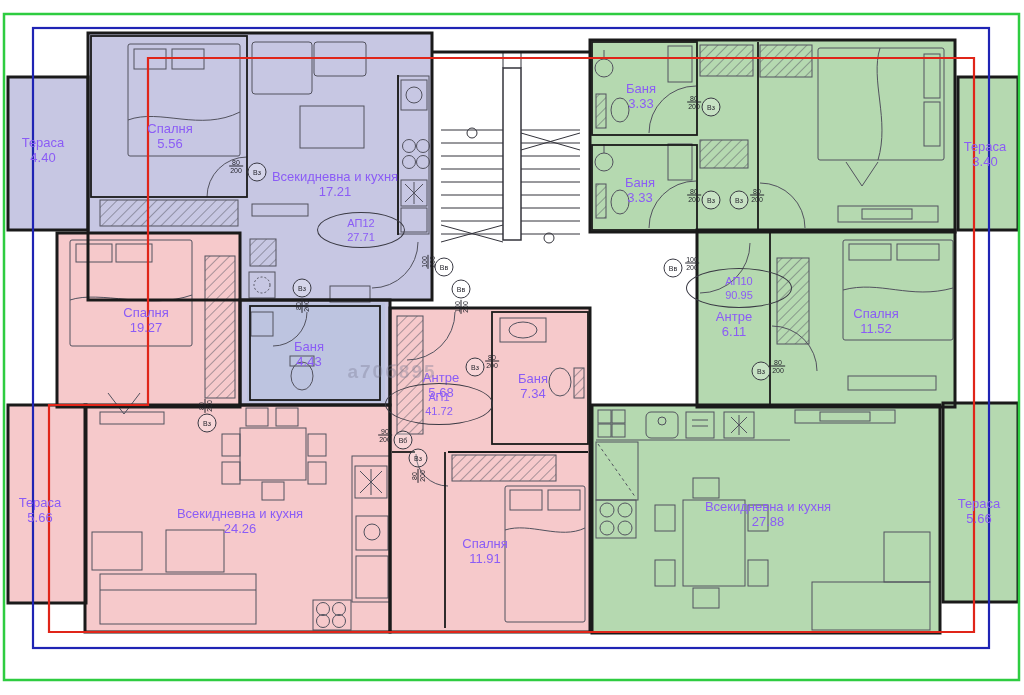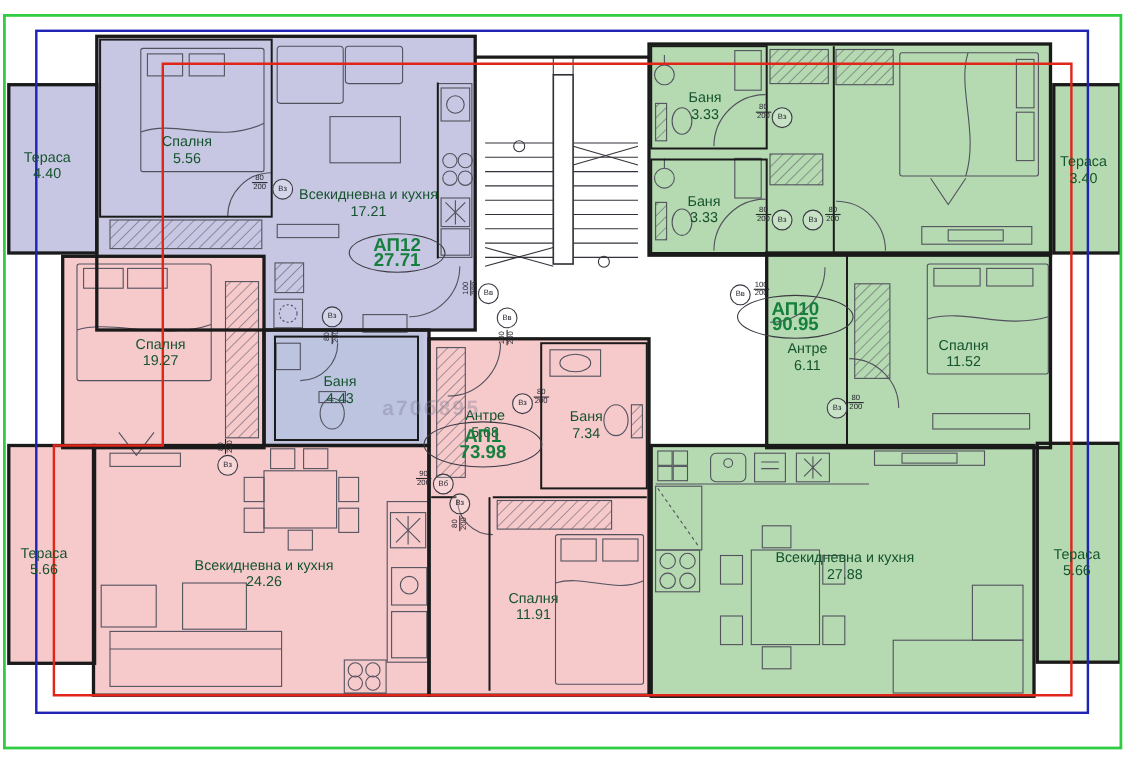--- a/index.html
+++ b/index.html
@@ -6,7 +6,7 @@
   #stage{position:relative;width:1024px;height:695px;background:#ffffff;overflow:hidden;
          font-family:"Liberation Sans","DejaVu Sans",sans-serif;}
   #plan-svg{position:absolute;left:0;top:0;}
-  .lbl{position:absolute;transform:translate(-50%,-50%);text-align:center;color:#14532d;
+  .lbl{position:absolute;transform:translate(-50%,-50%);text-align:center;color:#8b5cf6;
        font-size:13px;line-height:15px;white-space:nowrap;}
   .lbl .nm{display:block;}
   .lbl .ar{display:block;}

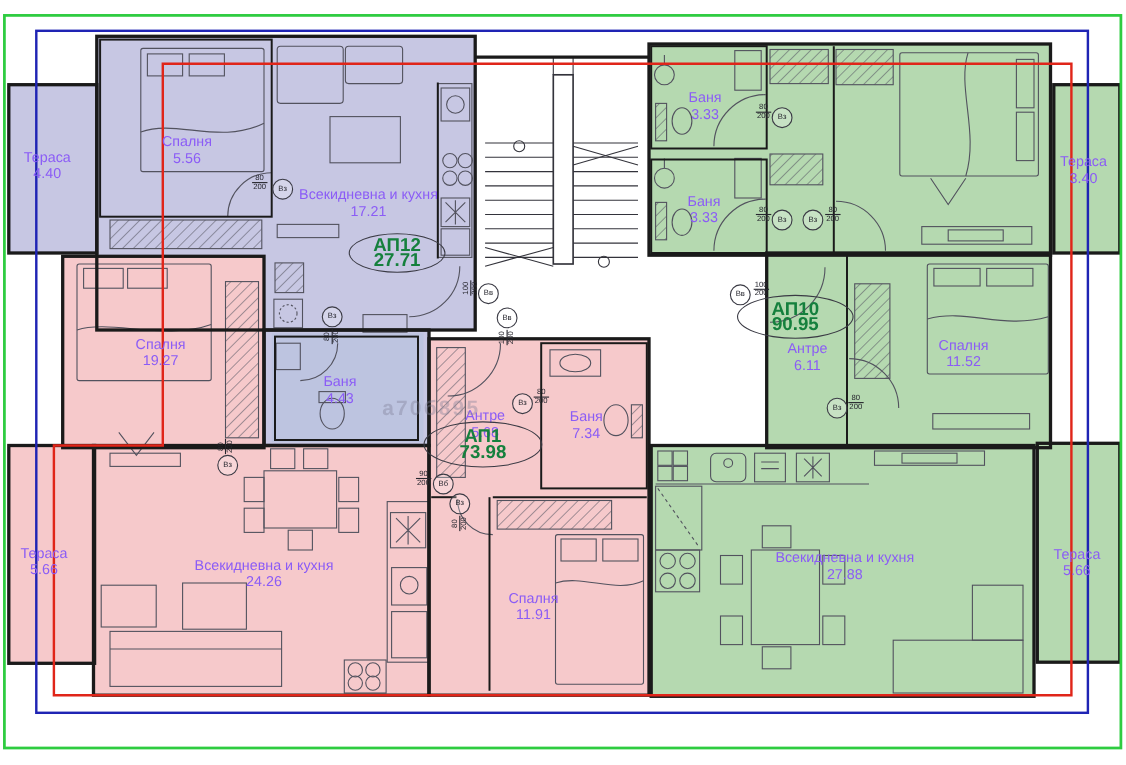--- a/index.html
+++ b/index.html
@@ -12,7 +12,7 @@
   .lbl .ar{display:block;}
   .oval{position:absolute;transform:translate(-50%,-50%);border:1.3px solid #3a3a44;
         border-radius:50%;display:flex;flex-direction:column;align-items:center;
-        justify-content:center;color:#15803d;font-size:17px;line-height:14px;font-weight:bold;}
+        justify-content:center;color:#8b5cf6;font-size:11px;line-height:14px;}
   .mark-circle{position:absolute;transform:translate(-50%,-50%);width:17px;height:17px;
         border:1px solid #3a3a44;border-radius:50%;display:flex;align-items:center;
         justify-content:center;font-size:7px;color:#26262e;background:rgba(255,255,255,0.25);}

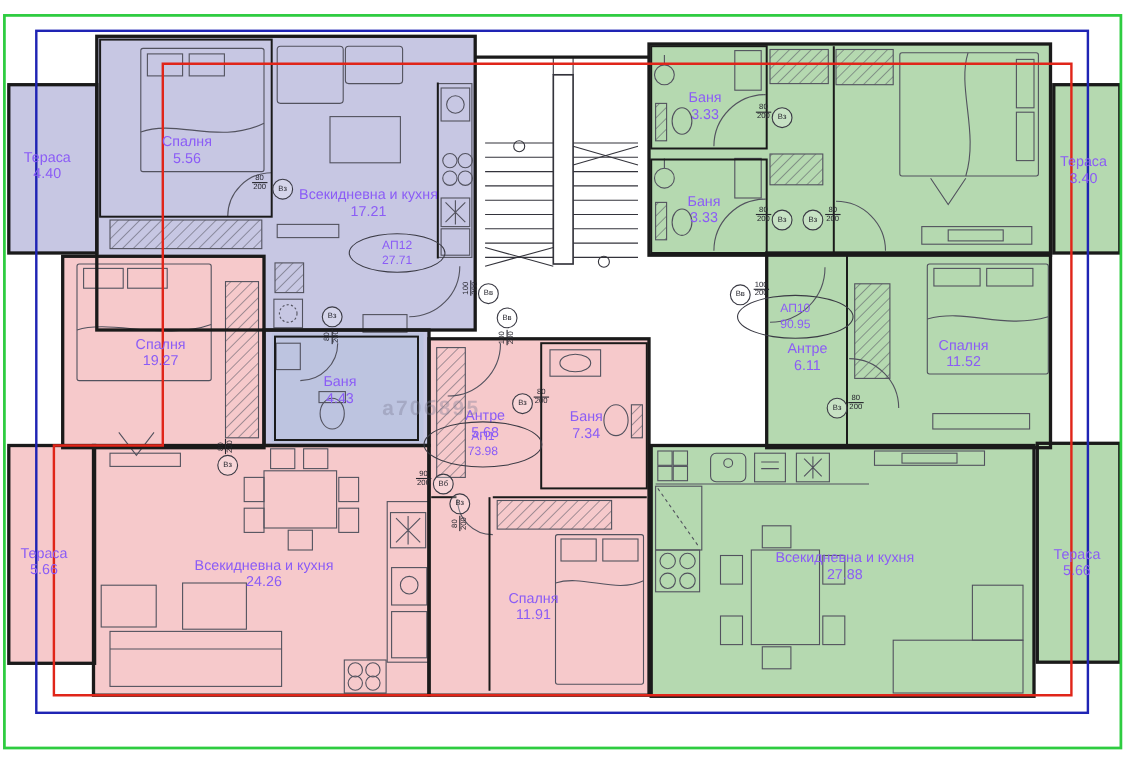--- a/index.html
+++ b/index.html
@@ -333,7 +333,7 @@
   <span>АП1</span>
       <span>73.98</span>
     </div>
-<div class="oval" style="left:723px;top:288px;width:104px;height:38px">
+<div class="oval" style="left:739px;top:288px;width:104px;height:38px">
   <span>АП10</span>
       <span>90.95</span>
     </div>

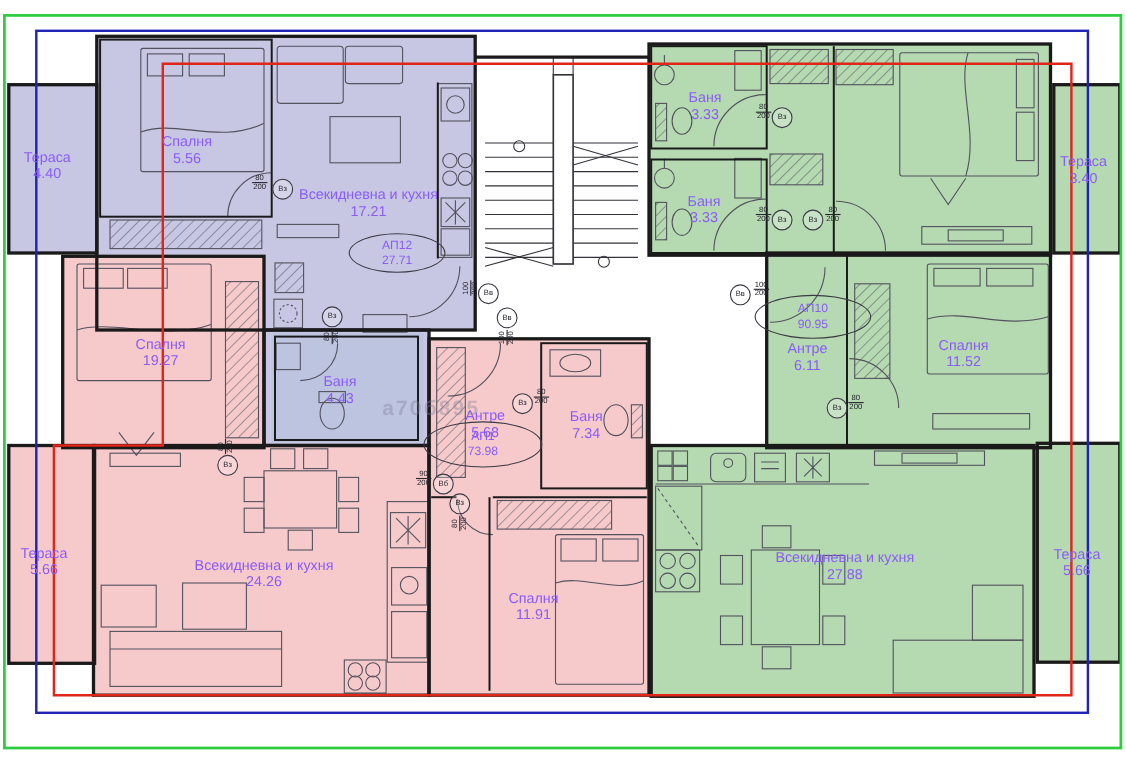--- a/index.html
+++ b/index.html
@@ -331,7 +331,7 @@
     </div>
 <div class="oval" style="left:439px;top:404px;width:106px;height:40px">
   <span>АП1</span>
-      <span>73.98</span>
+      <span>41.72</span>
     </div>
 <div class="oval" style="left:739px;top:288px;width:104px;height:38px">
   <span>АП10</span>

